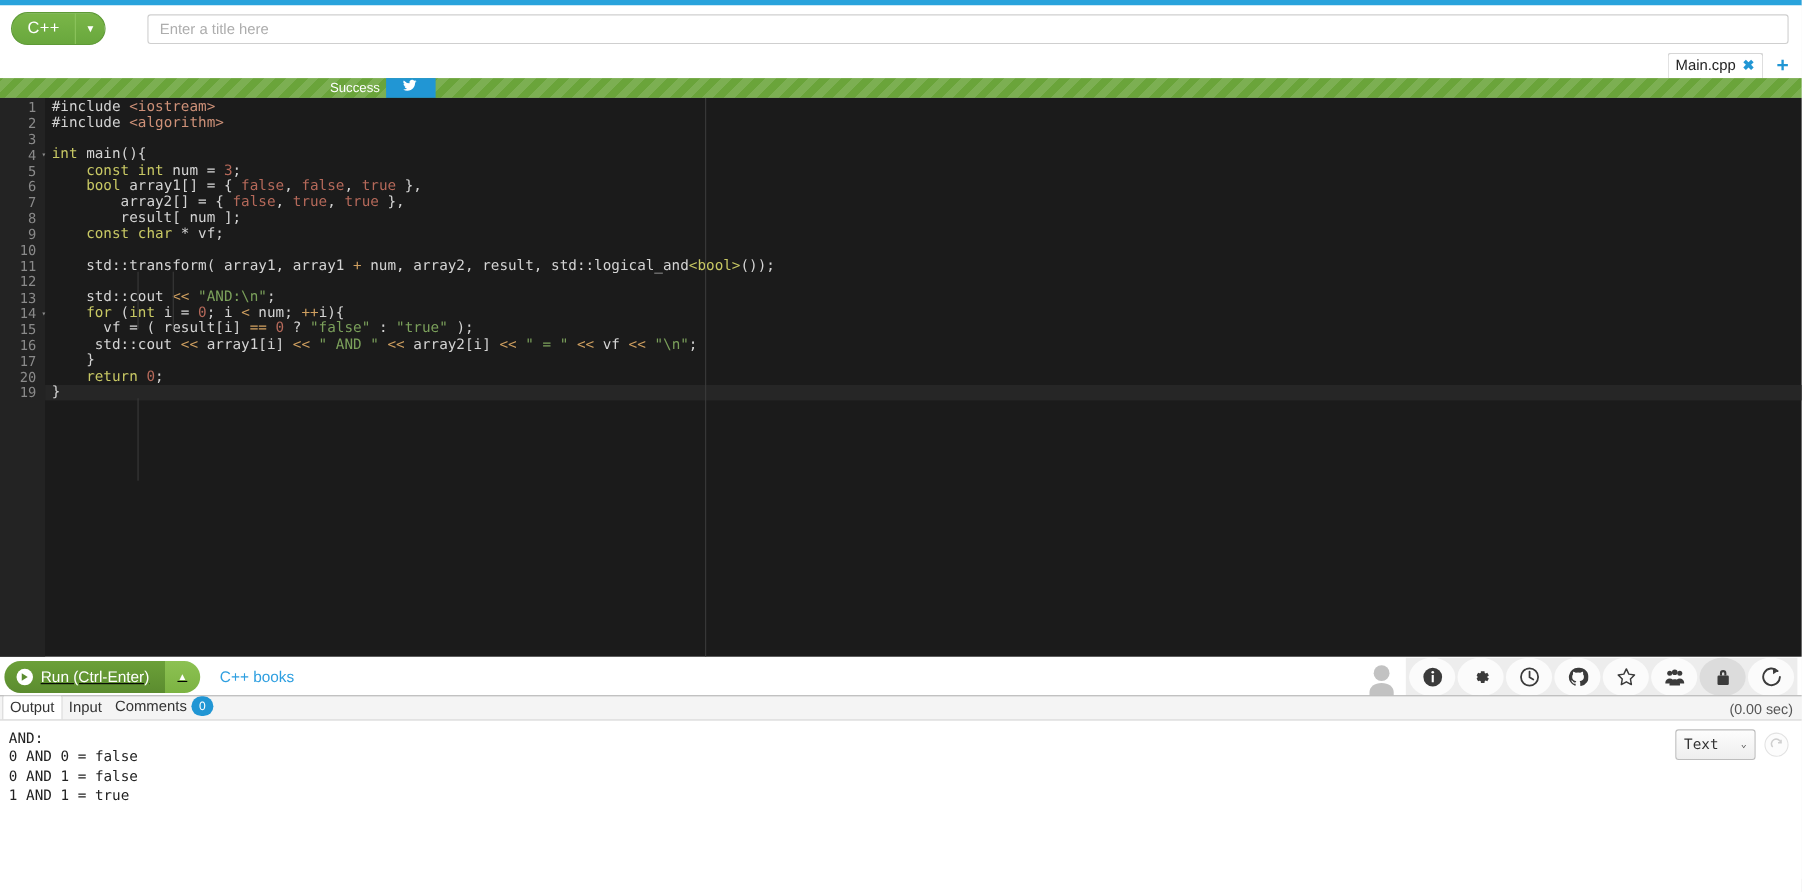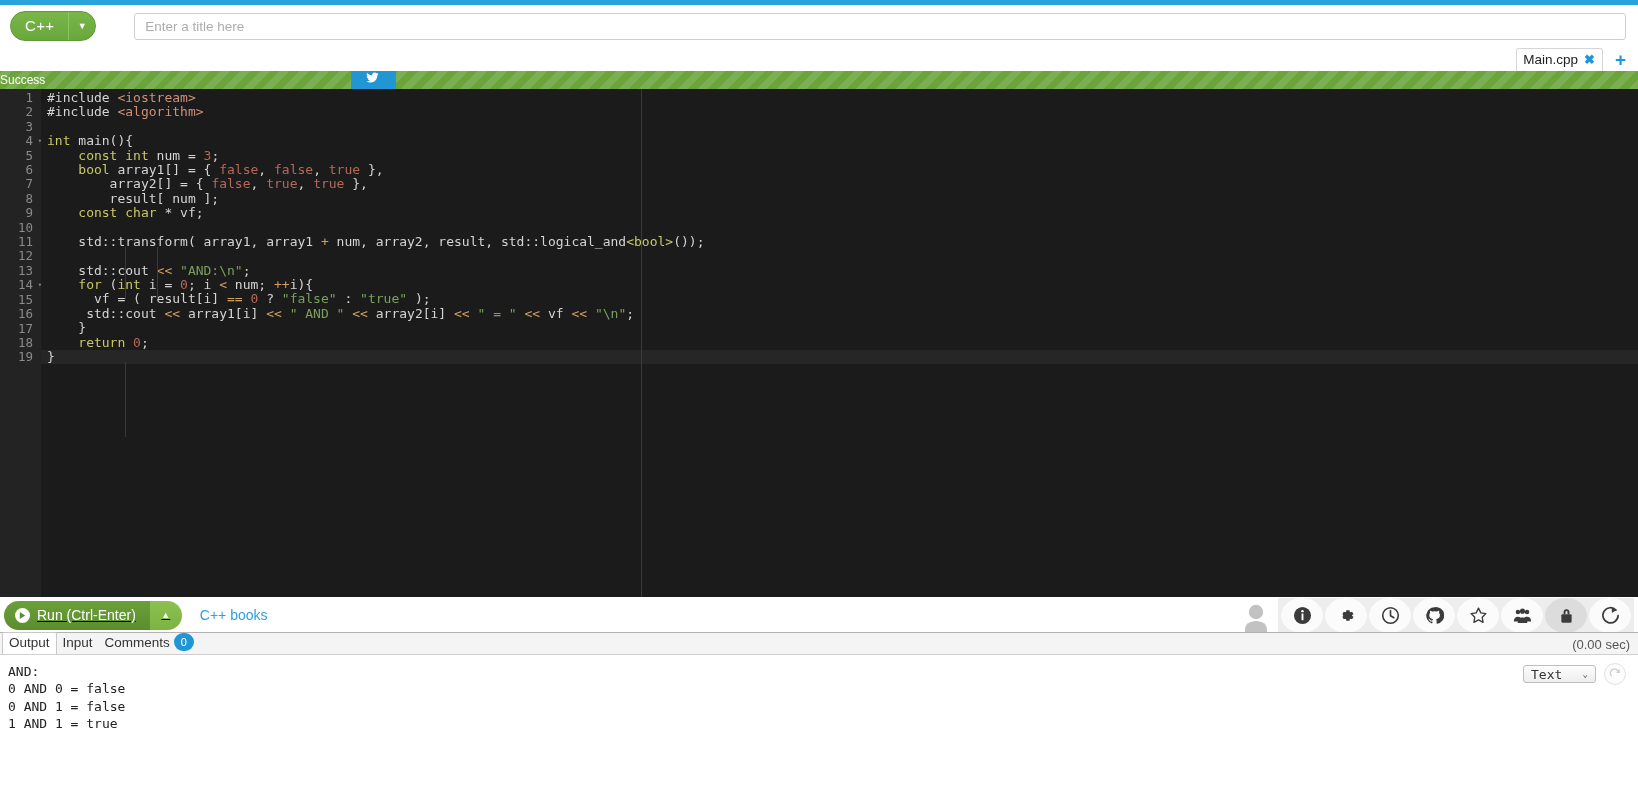--- a/index.html
+++ b/index.html
@@ -48,7 +48,7 @@
   
   .statusbar {
     height: 18px; position: relative; display: flex; align-items: center;
-    justify-content: space-between; padding-right: 0;
+    justify-content: flex-end; padding-right: 0;
     background-color: #6aa43a;
     background-image: repeating-linear-gradient(-45deg,
         rgba(255,255,255,.12) 0 7px, rgba(255,255,255,0) 7px 14px);

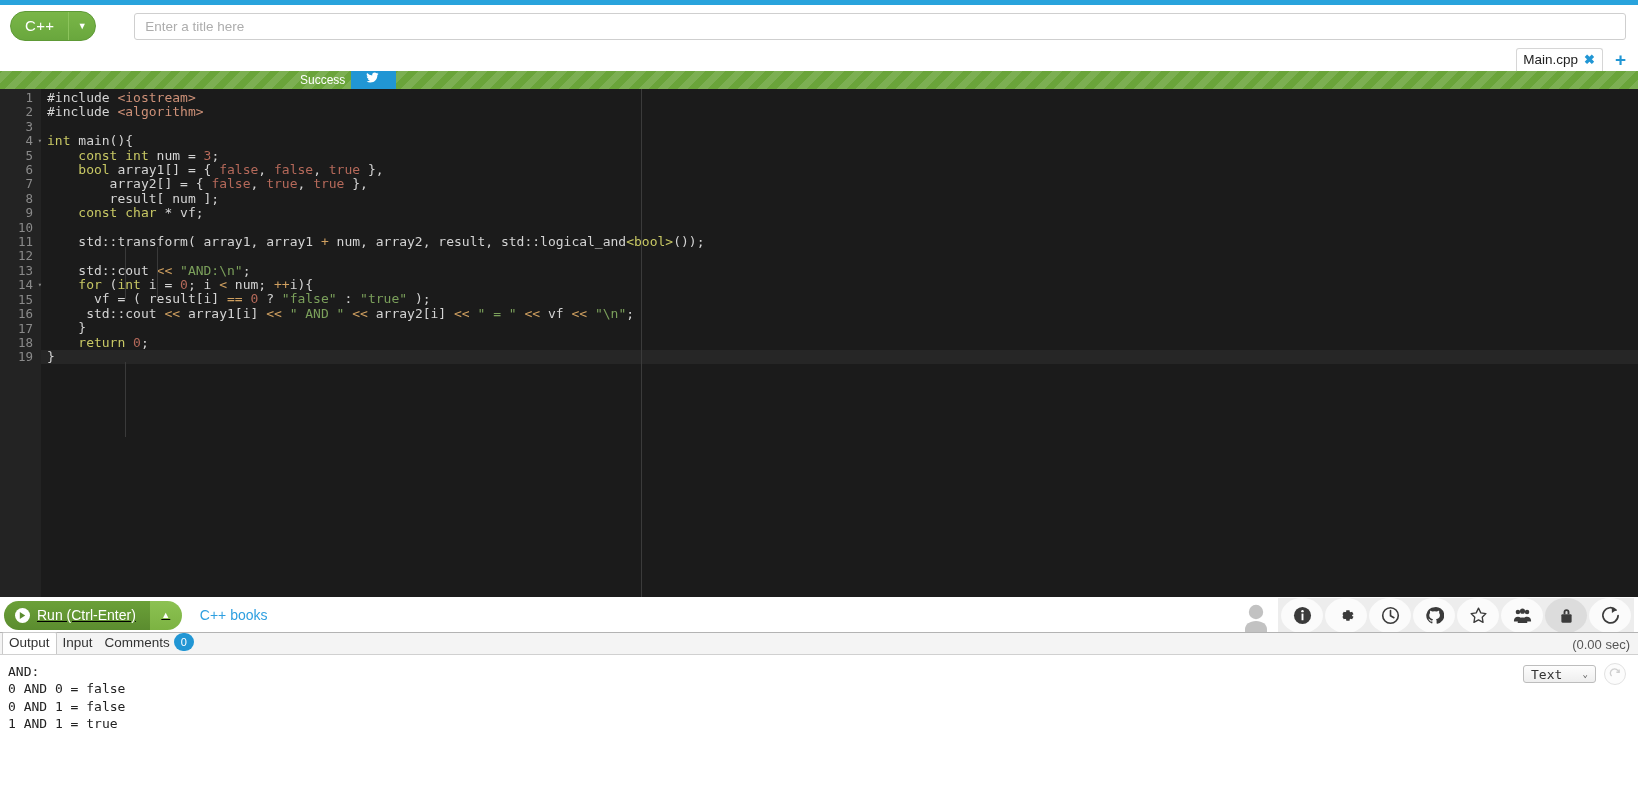--- a/index.html
+++ b/index.html
@@ -219,7 +219,7 @@
         <div class="ln">15</div>
         <div class="ln">16</div>
         <div class="ln">17</div>
-        <div class="ln">18</div>
+        <div class="ln">20</div>
         <div class="ln">19</div>
       </div>
     <div class="codearea" id="codearea">

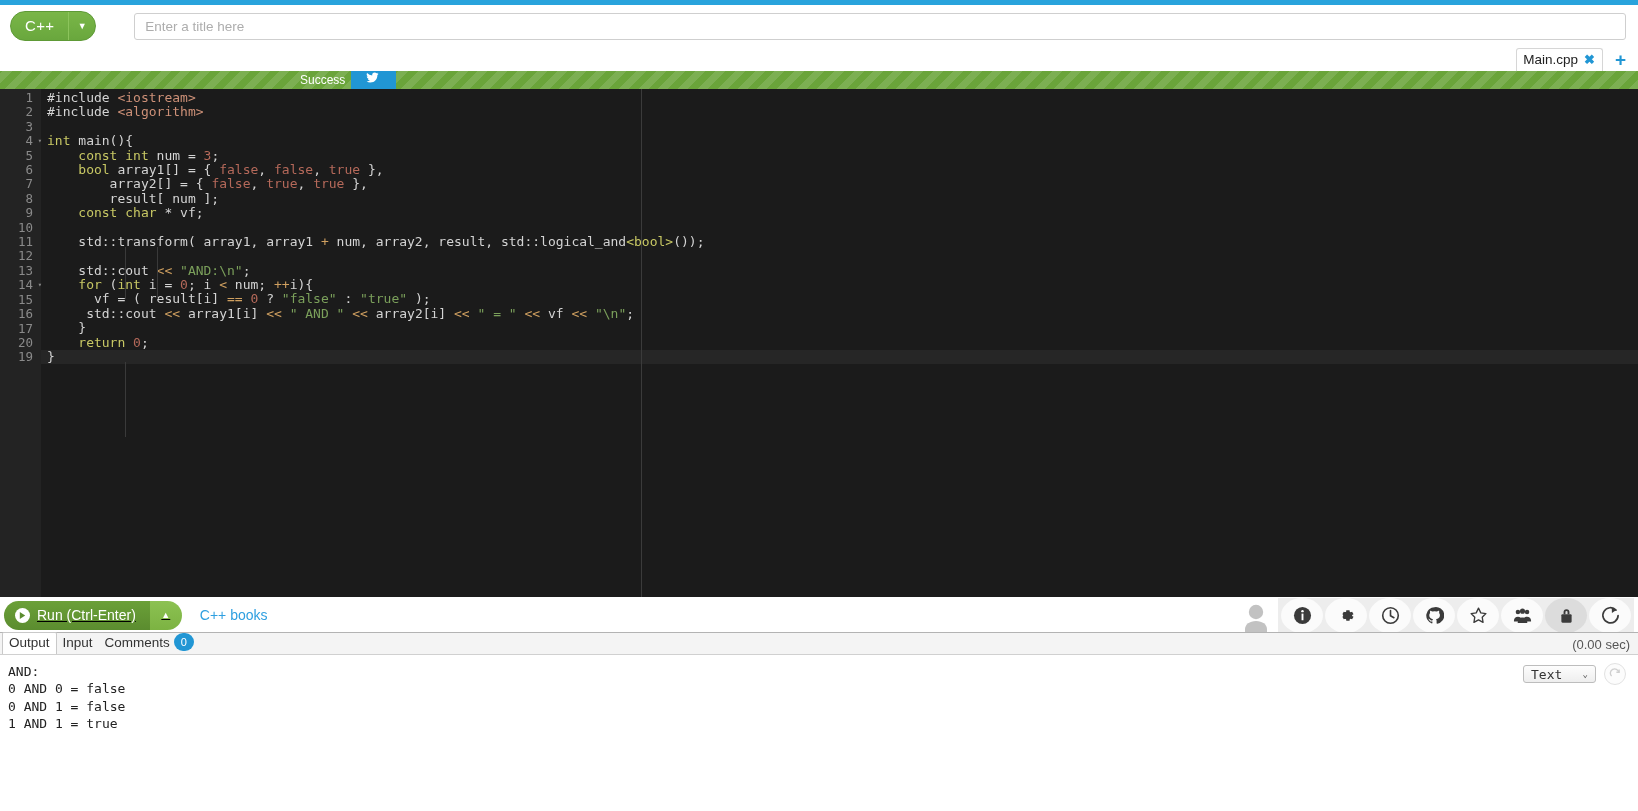--- a/index.html
+++ b/index.html
@@ -152,7 +152,7 @@
   .fmt-wrap { position: absolute; right: 12px; top: 8px; display: flex; align-items: center; gap: 8px; }
   .fmt-select {
     display: flex; align-items: center; justify-content: space-between; gap: 14px;
-    width: 73px; height: 18px; padding: 0 7px;
+    width: 73px; height: 28px; padding: 0 7px;
     background: linear-gradient(#fdfdfd,#eeeeee); border: 1px solid #bdbdbd;
     border-radius: 3px; font-size: 13px; color: #333; cursor: pointer;
   }

